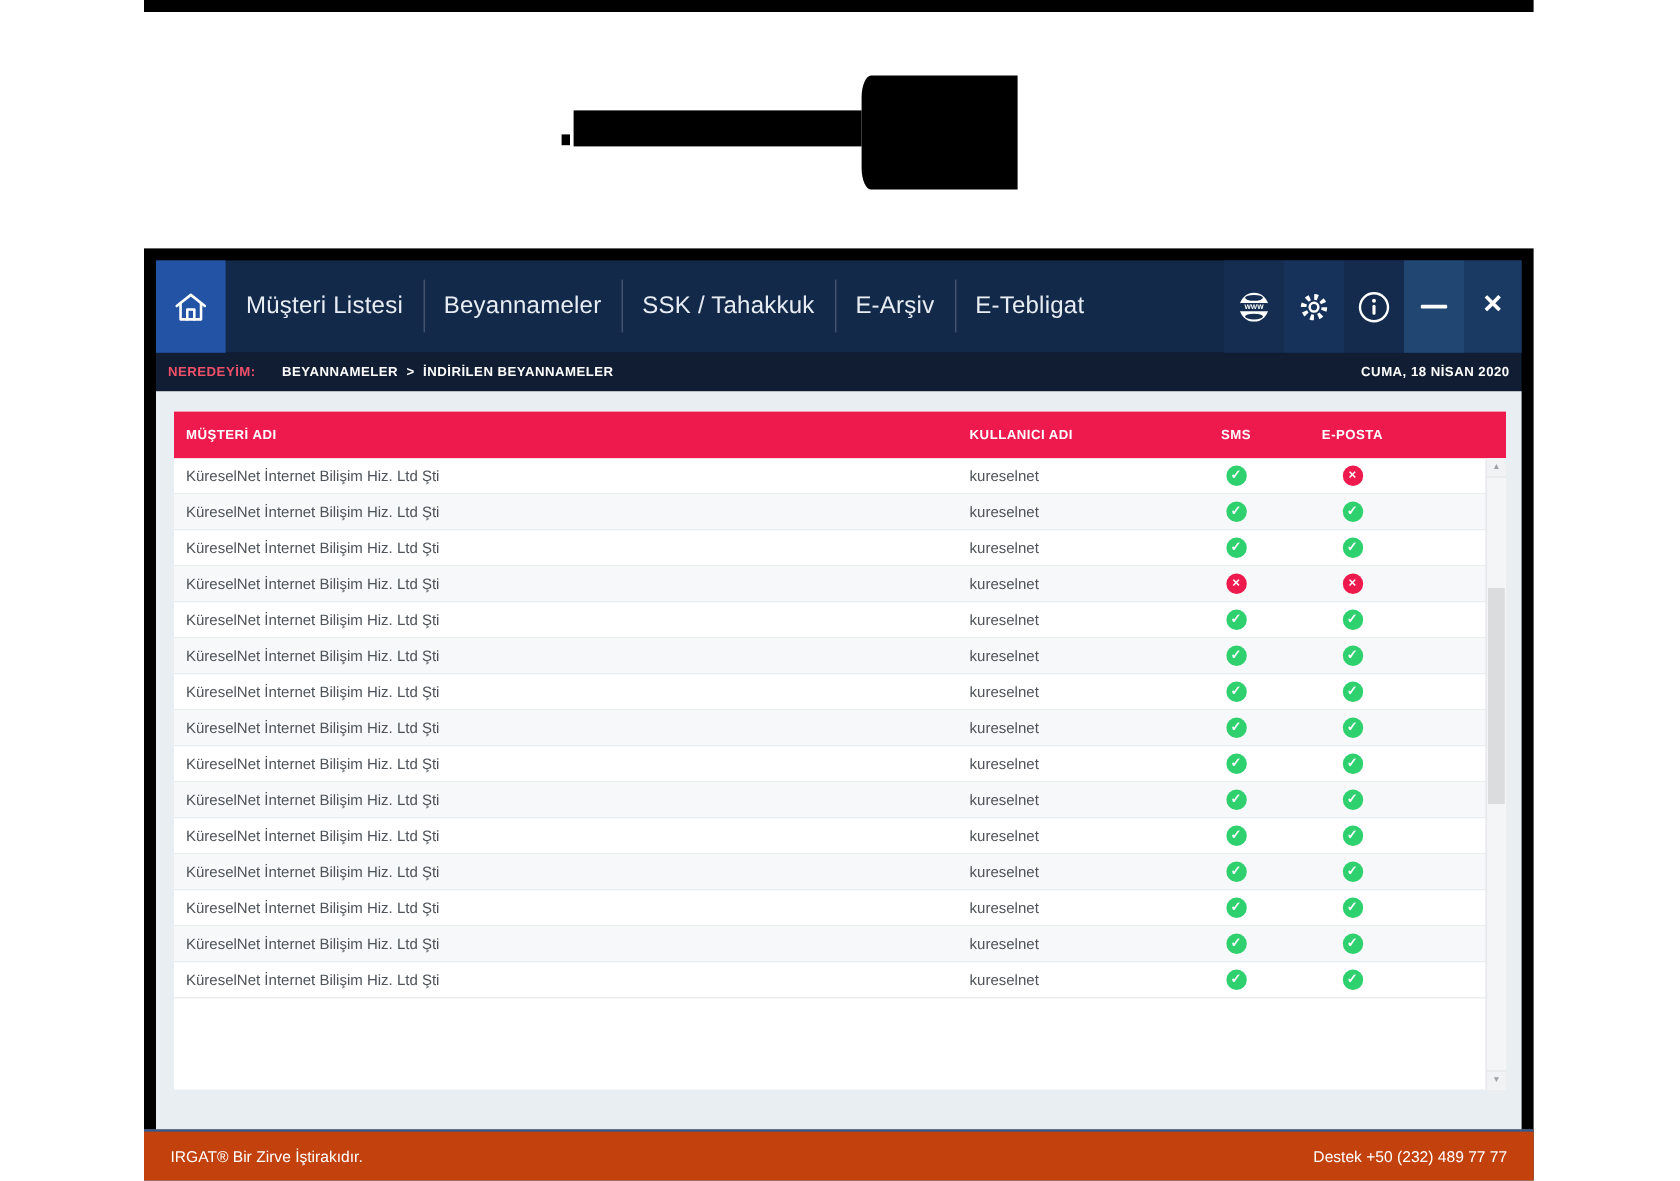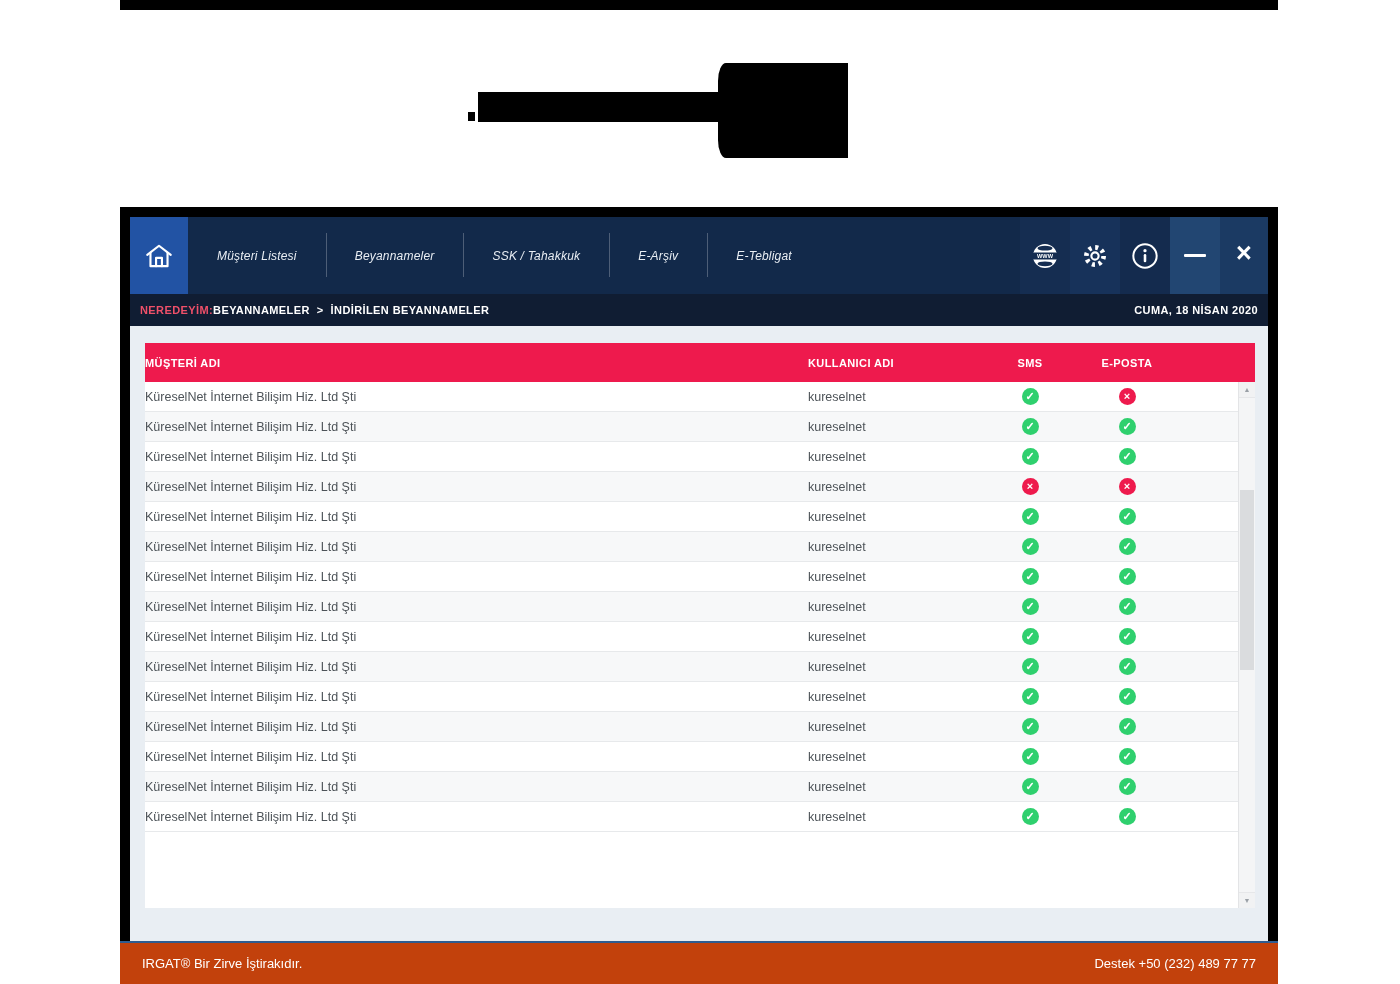--- a/index.html
+++ b/index.html
@@ -22,8 +22,8 @@
   .topnav { height:77px; background:#12294A; display:flex; align-items:stretch; }
   .home-btn { width:58px; background:#2253A4; display:flex; align-items:center; justify-content:center; cursor:pointer; flex:none; }
   .tabs { display:flex; align-items:stretch; }
-  .tab { position:relative; display:flex; align-items:center; padding:0 29px;
-         color:#E8EDF3; font-size:12px; letter-spacing:.2px; cursor:pointer; white-space:nowrap;font-style:italic; }
+  .tab { position:relative; display:flex; align-items:center; padding:0 17px;
+         color:#E8EDF3; font-size:20px; letter-spacing:.2px; cursor:pointer; white-space:nowrap; }
   .tab:not(:first-child)::before { content:""; position:absolute; left:0; top:16px; height:44px; width:1px; background:rgba(255,255,255,.25); }
   .nav-spacer { flex:1; }
   .winicons { display:flex; align-items:stretch; }

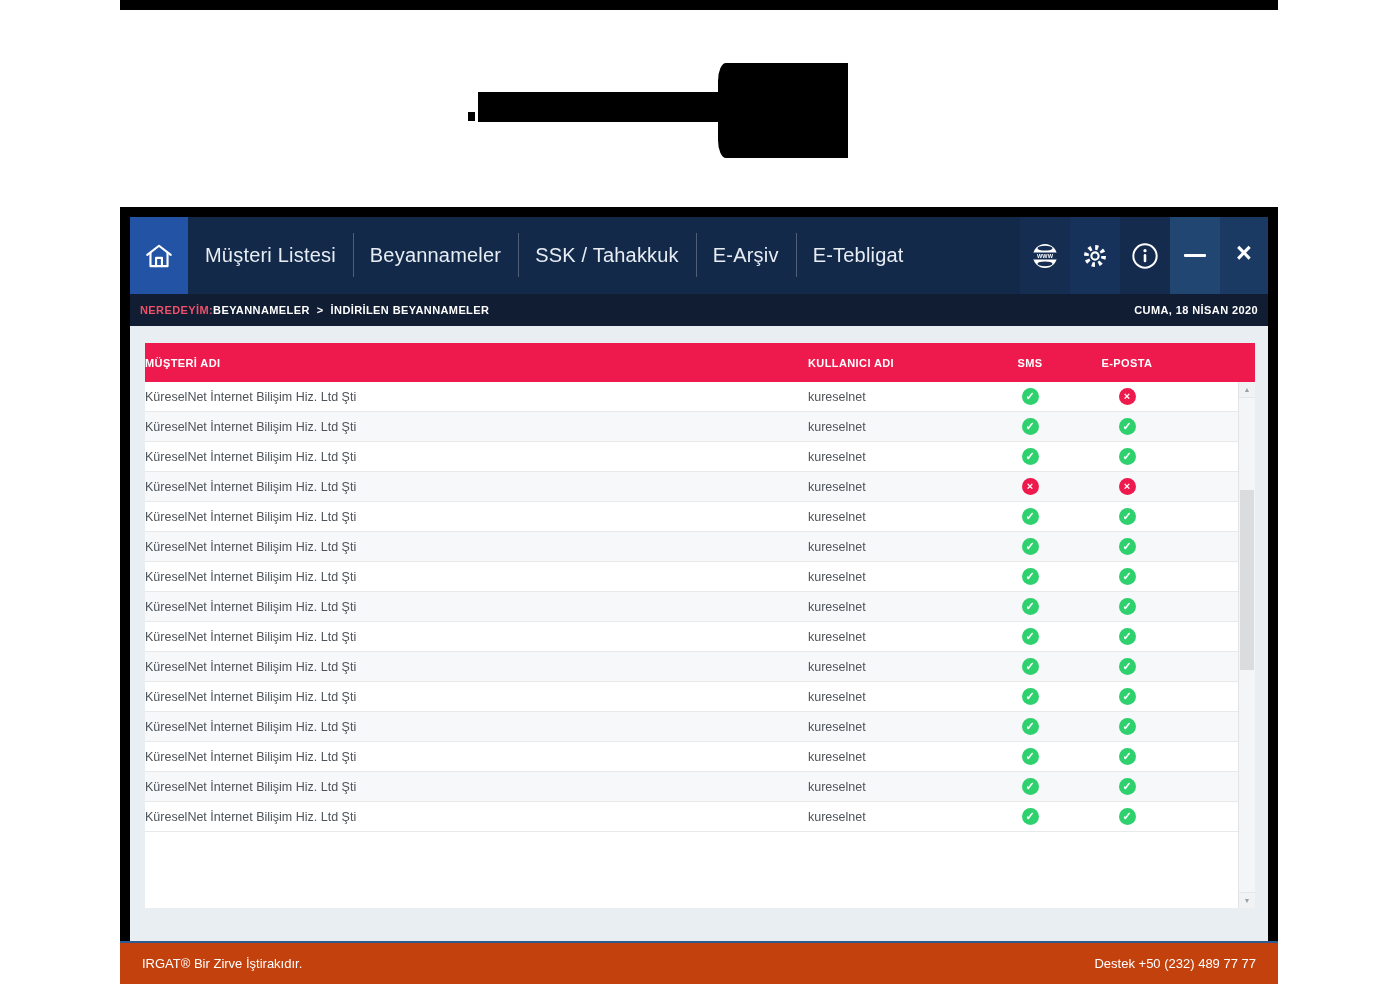--- a/index.html
+++ b/index.html
@@ -39,7 +39,7 @@
   
   .breadcrumb { height:32px; background:#101D33; display:flex; align-items:center; padding:0 10px;
                 font-size:11px; font-weight:bold; letter-spacing:.4px; color:#fff; }
-  .bc-prefix { color:#EF5069; margin-right:0; }
+  .bc-prefix { color:#EF5069; margin-right:22px; }
   .bc-item { cursor:pointer; }
   .bc-sep { margin:0 7px; font-weight:bold; }
   .bc-date { margin-left:auto; }

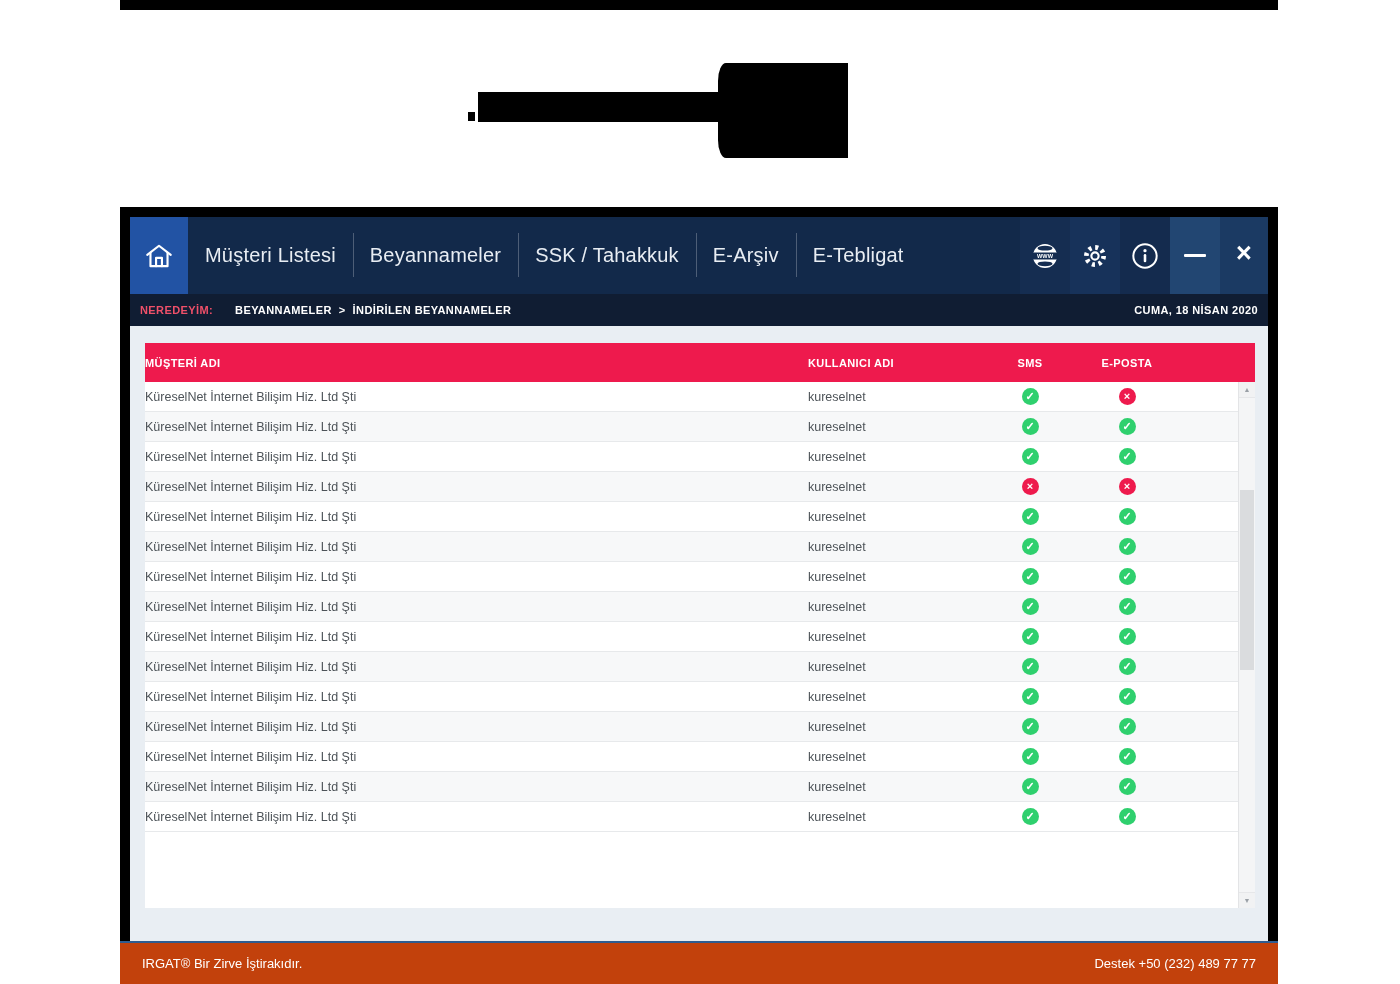--- a/index.html
+++ b/index.html
@@ -49,7 +49,7 @@
   .table { position:absolute; left:15px; top:17px; width:1110px; height:565px; background:#fff; }
   .thead, .row { display:grid; grid-template-columns:663px 172px 100px 94px 81px; align-items:center; }
   .thead { height:39px; background:#EE1A4D; color:#fff; font-size:11px; font-weight:bold; letter-spacing:.4px; }
-  .th-musteri, .cell-musteri { }
+  .th-musteri, .cell-musteri { padding-left:10px; }
   .center { text-align:center; }
   .row { height:30px; border-bottom:1px solid #E7E9EB; font-size:12.5px; color:#4D5358; background:#fff; cursor:pointer; }
   .row.alt { background:#F7F8F9; }

